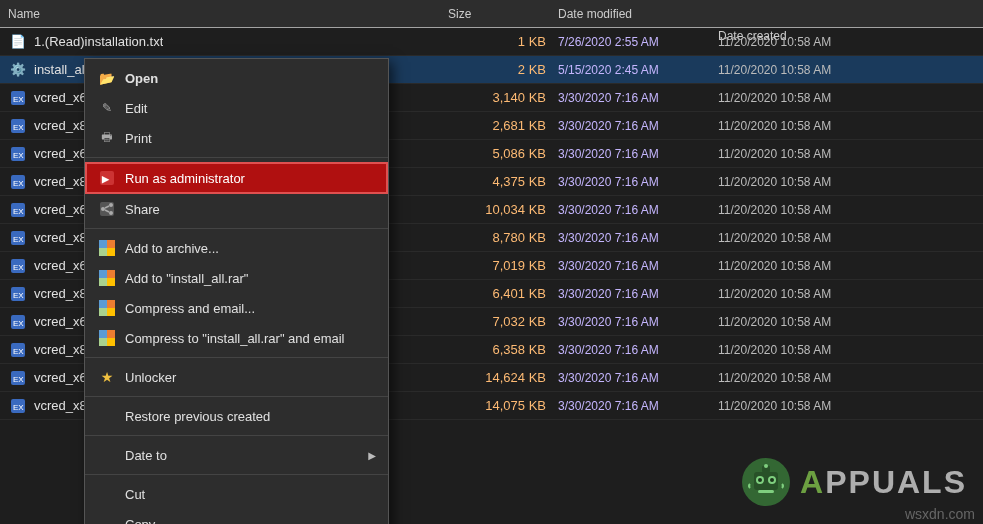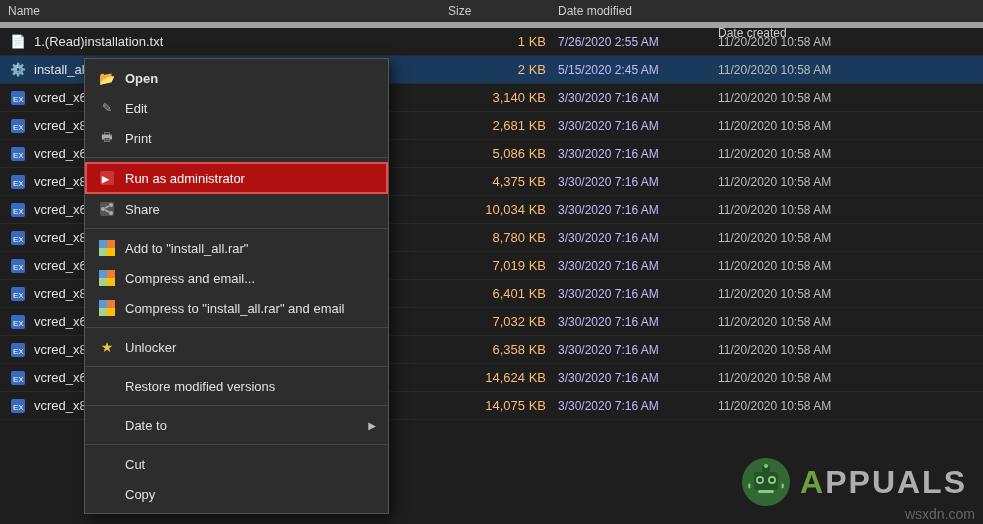--- a/index.html
+++ b/index.html
@@ -24,7 +24,7 @@
     .file-list-header {
       display: flex;
       background: #2d2d2d;
-      border-bottom: 6px solid #a3a3a3;
+      border-bottom: 1px solid #a3a3a3;
       height: 28px;
       align-items: center;
       padding: 0 8px;

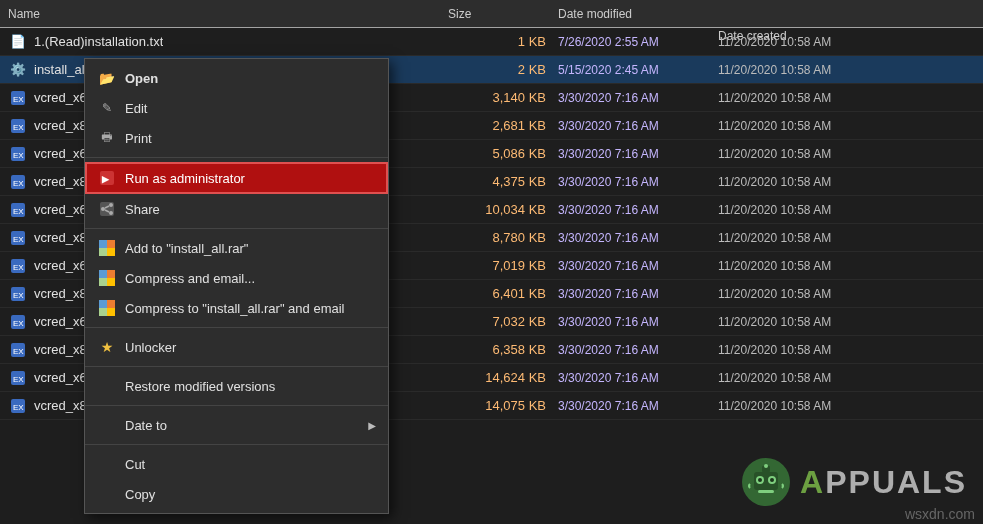--- a/index.html
+++ b/index.html
@@ -414,6 +414,17 @@
       <span style="">Share</span>
     </div>
     <div class="menu-separator"></div>
+    <div class="menu-item">
+      <span class="menu-icon">
+        <svg width="16" height="16" viewBox="0 0 16 16" xmlns="http://www.w3.org/2000/svg">
+      <rect x="0" y="0" width="8" height="8" fill="#5b9bd5"></rect>
+      <rect x="8" y="0" width="8" height="8" fill="#ed7d31"></rect>
+      <rect x="0" y="8" width="8" height="8" fill="#a9d18e"></rect>
+      <rect x="8" y="8" width="8" height="8" fill="#ffc000"></rect>
+    </svg>
+      </span>
+      <span style="">Add to archive...</span>
+    </div>
     <div class="menu-item">
       <span class="menu-icon">
         <svg width="16" height="16" viewBox="0 0 16 16" xmlns="http://www.w3.org/2000/svg">

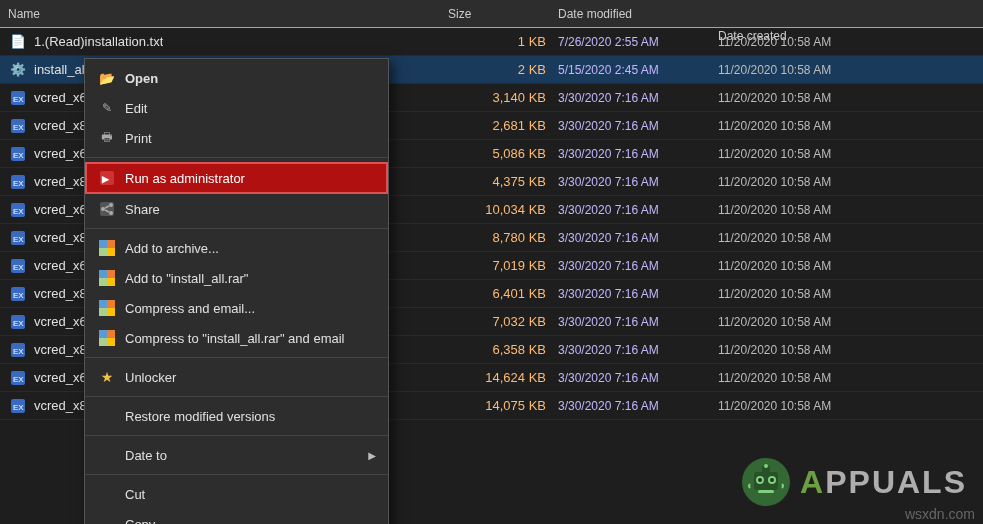--- a/index.html
+++ b/index.html
@@ -468,7 +468,7 @@
     <div class="menu-separator"></div>
     <div class="menu-item">
       <span class="menu-icon"></span>
-      <span style="">Restore modified versions</span>
+      <span style="">Restore previous created</span>
     </div>
     <div class="menu-separator"></div>
     <div class="menu-item">

